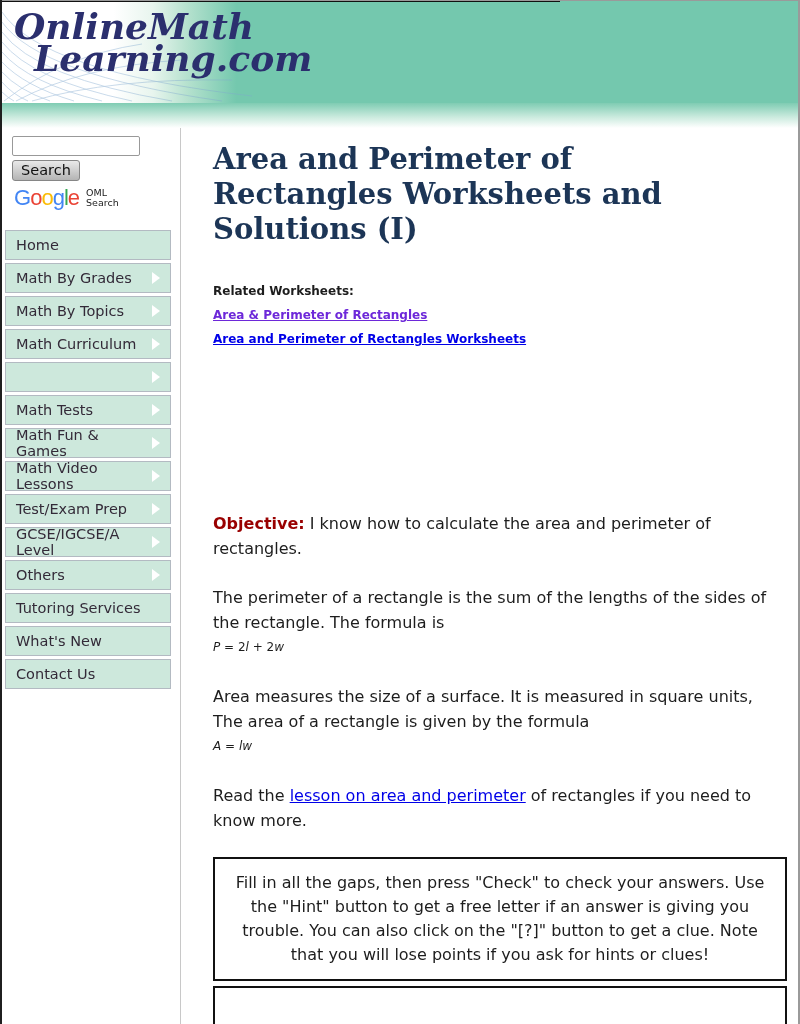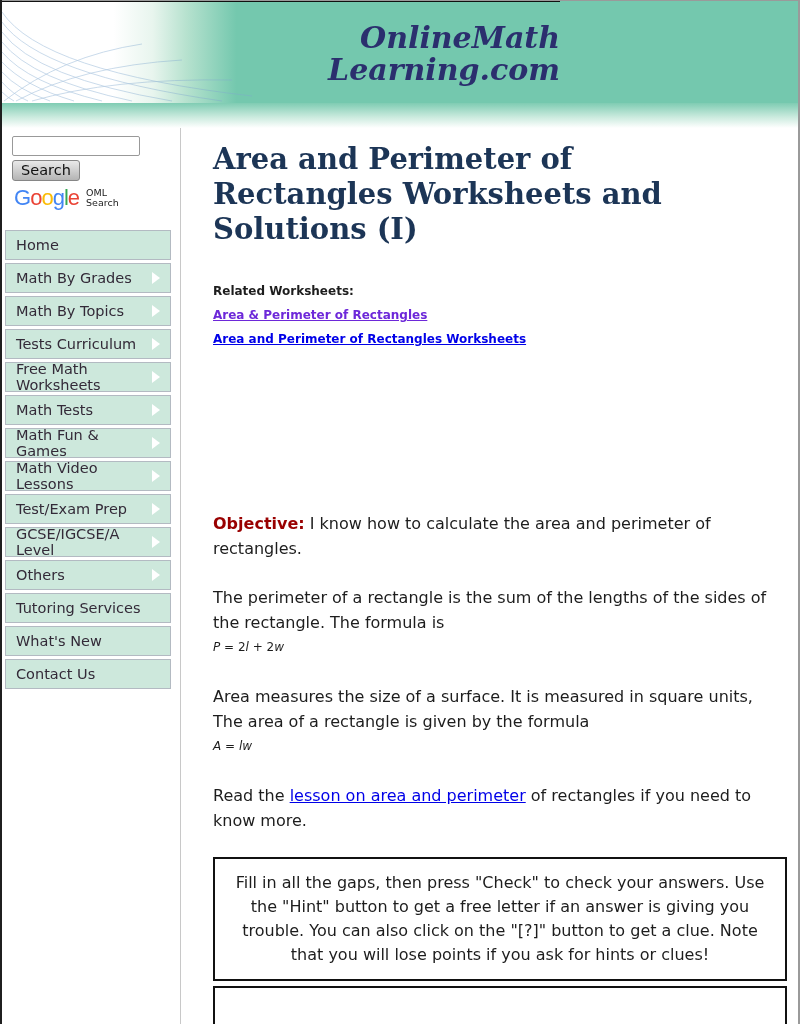--- a/index.html
+++ b/index.html
@@ -24,9 +24,9 @@
     cursor:pointer; overflow:hidden;
   }
   .logo-grid { position:absolute; left:0; bottom:0; }
-  .logo-text { position:relative; z-index:2; padding:20px 0 0 12px;
+  .logo-text { position:relative; z-index:2; padding:8px 0 0 12px;
     font-family:"DejaVu Serif", serif; font-style:italic; font-weight:bold;
-    color:#2b2f6e; font-size:30px; line-height:32px;text-align:right; }
+    color:#2b2f6e; font-size:36px; line-height:32px; }
   .logo-line2 { padding-left:20px; }
   .header-band { height:25px; background:linear-gradient(to bottom,#7fccb3 0%,#c9eadd 55%,#ffffff 100%); }
 

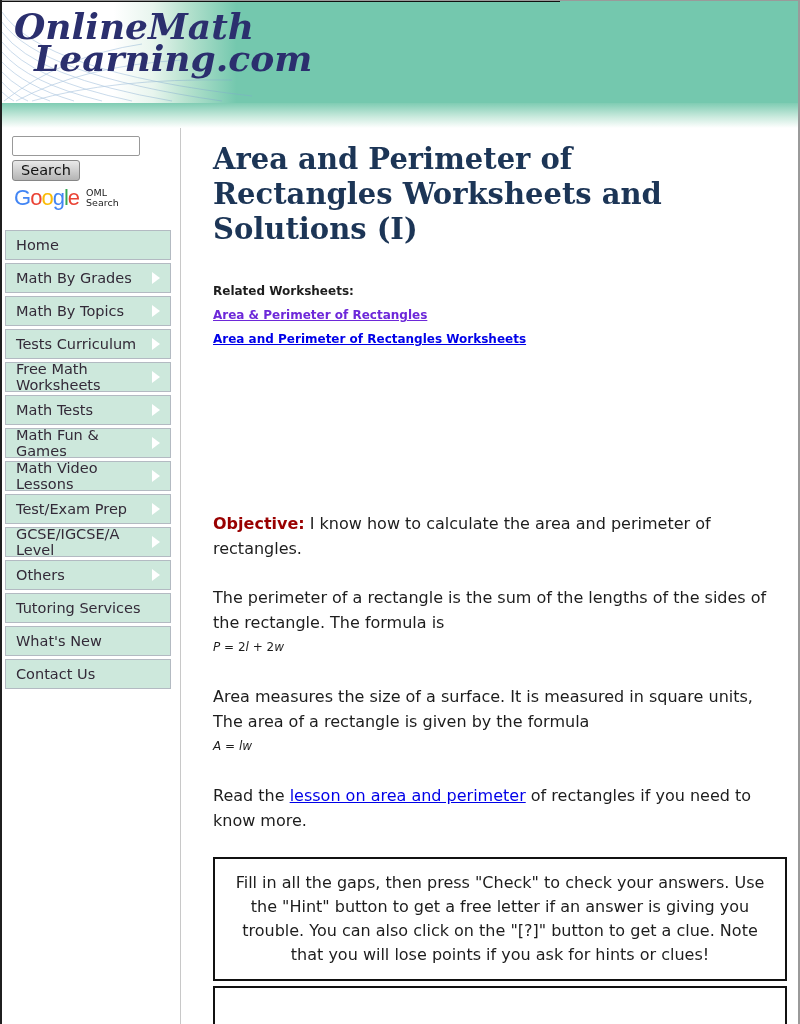--- a/index.html
+++ b/index.html
@@ -147,7 +147,7 @@
           <span class="arrow-right"></span>
         </li>
       <li class="nav-item">
-          <span>Tests Curriculum</span>
+          <span>Math Curriculum</span>
           <span class="arrow-right"></span>
         </li>
       <li class="nav-item">

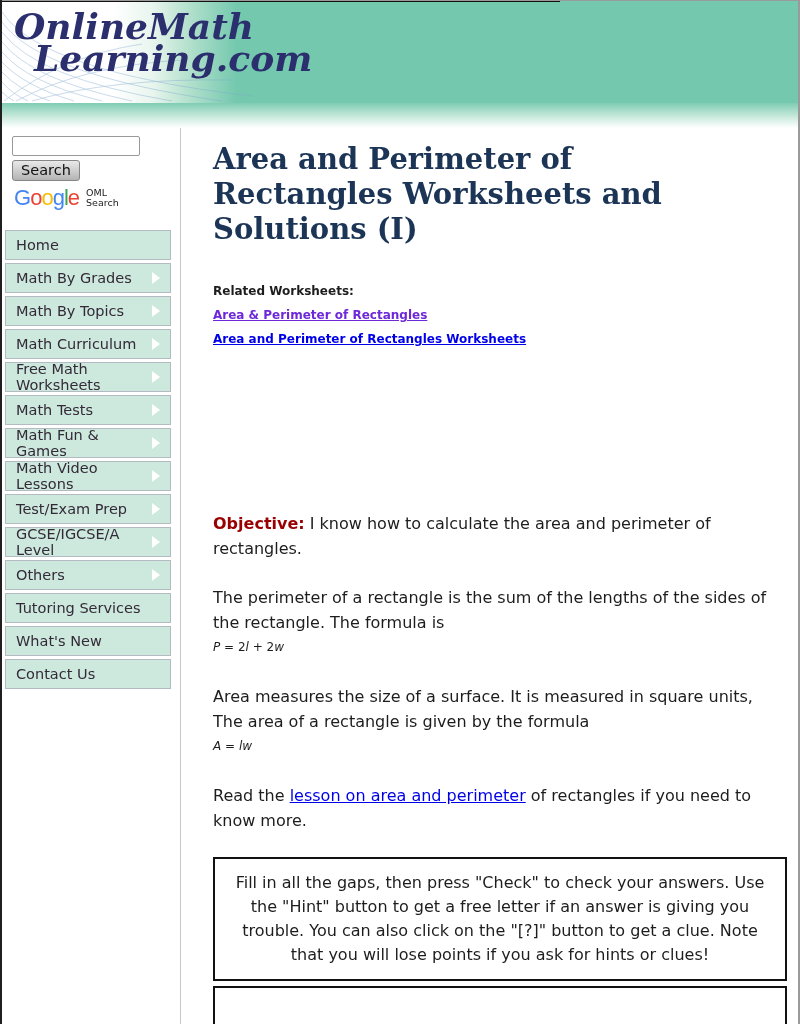--- a/index.html
+++ b/index.html
@@ -151,7 +151,6 @@
           <span class="arrow-right"></span>
         </li>
       <li class="nav-item">
-          <span>Free Math Worksheets</span>
           <span class="arrow-right"></span>
         </li>
       <li class="nav-item">

